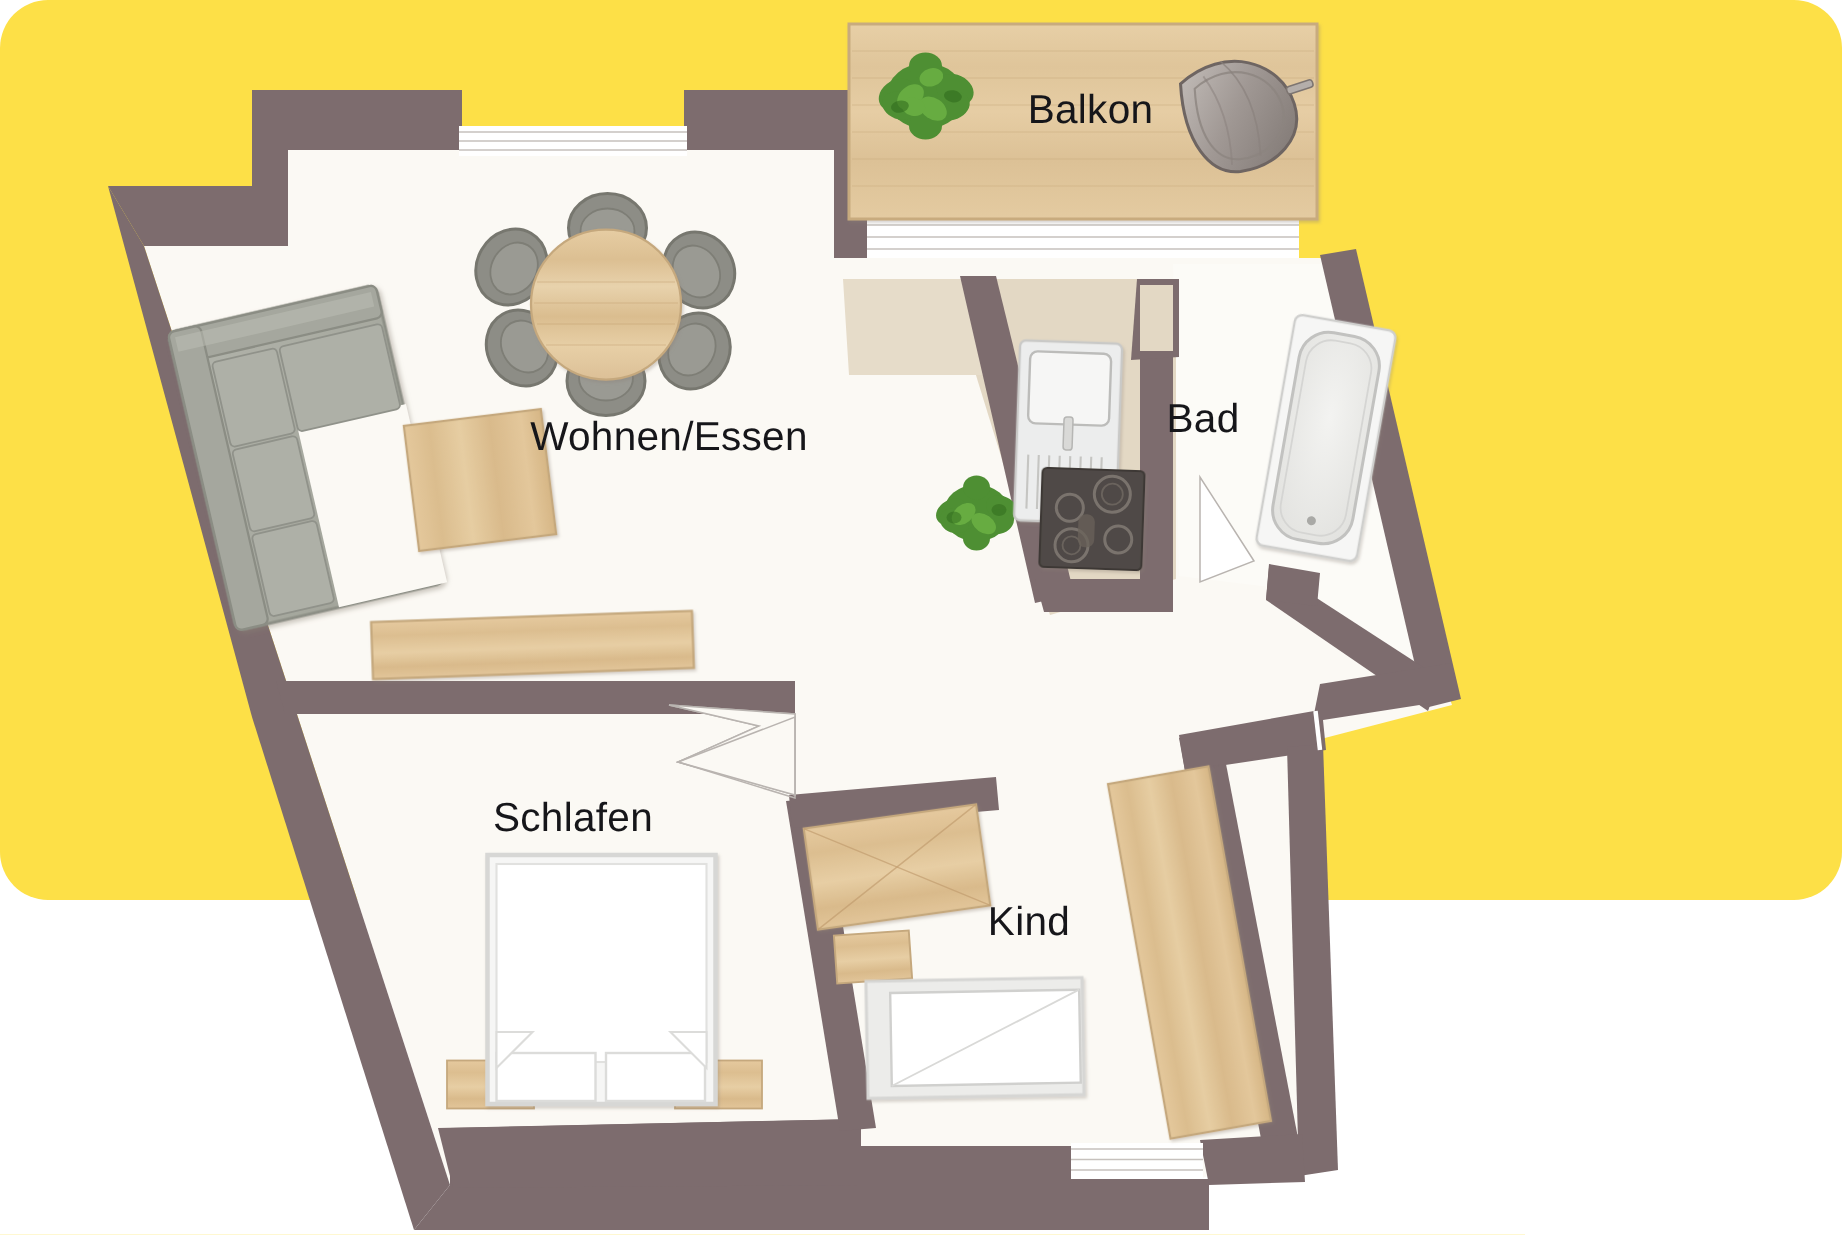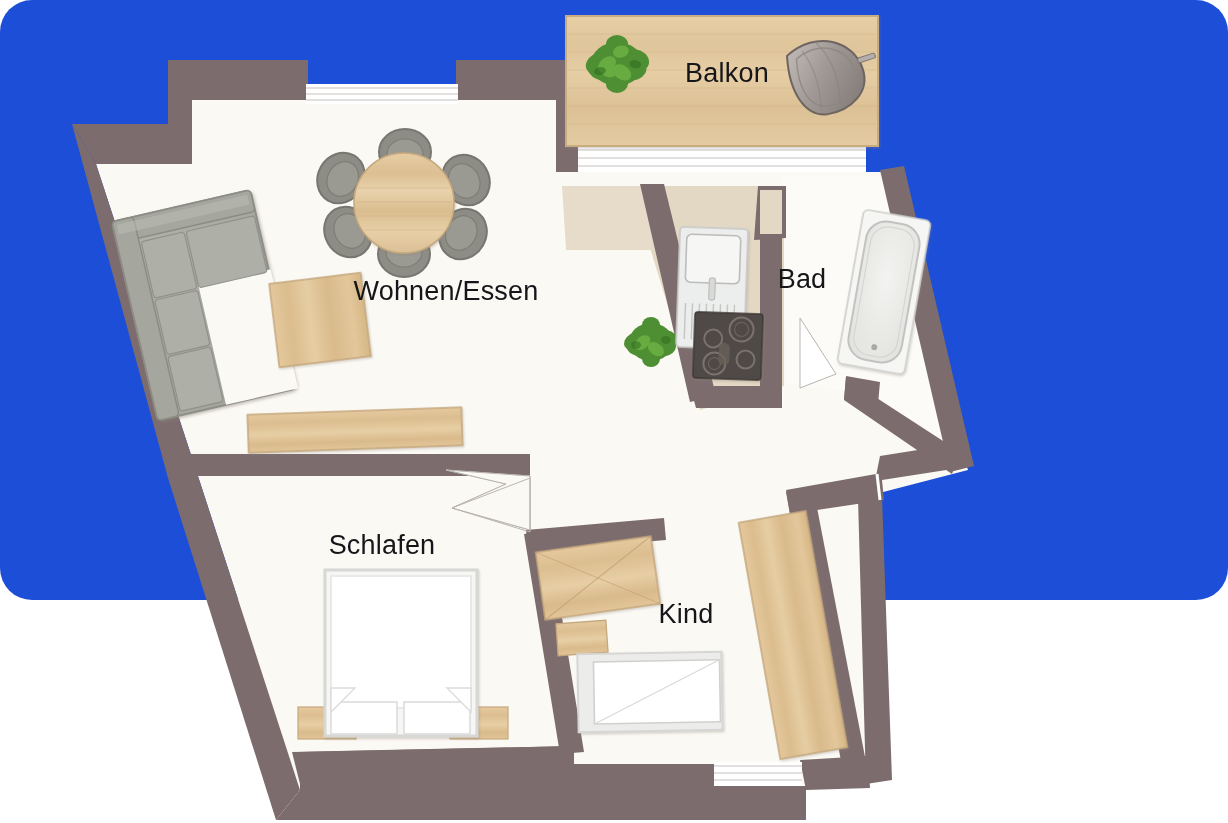--- a/index.html
+++ b/index.html
@@ -6,7 +6,7 @@
   html,body{margin:0;padding:0;background:#ffffff;}
   body{width:1228px;height:823px;overflow:hidden;
        font-family:"Liberation Sans","DejaVu Sans",sans-serif;}
-  #plan{position:relative;width:1228px;height:600px;background:#1d4ed8;border-radius:32px;}
+  #plan{position:relative;width:1228px;height:600px;background:#fde047;border-radius:32px;}
   #plan svg{position:absolute;left:0;top:0;}
   .rmlabel{
     font-family:"Liberation Sans","DejaVu Sans",sans-serif;

